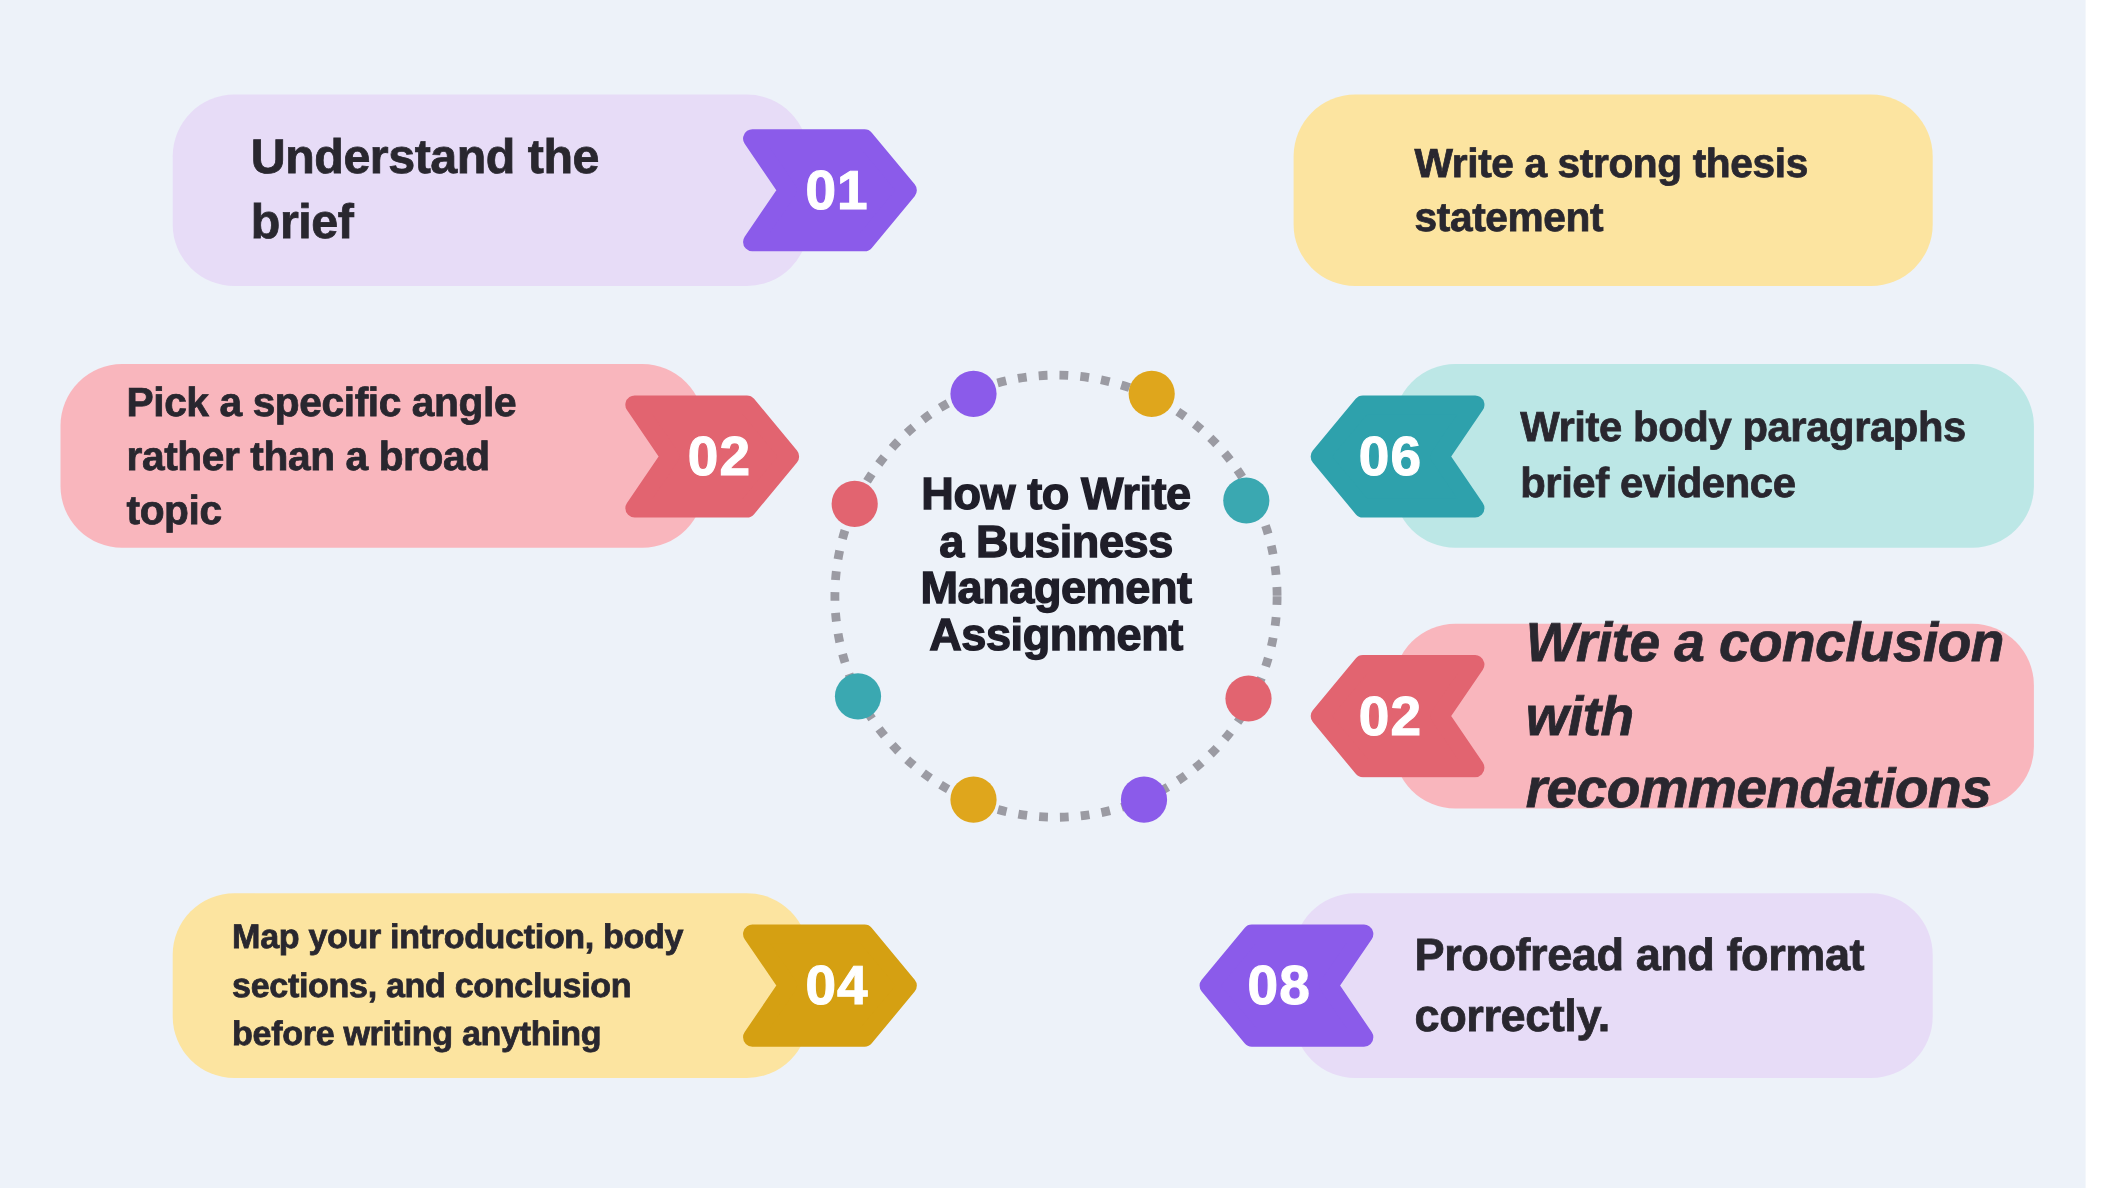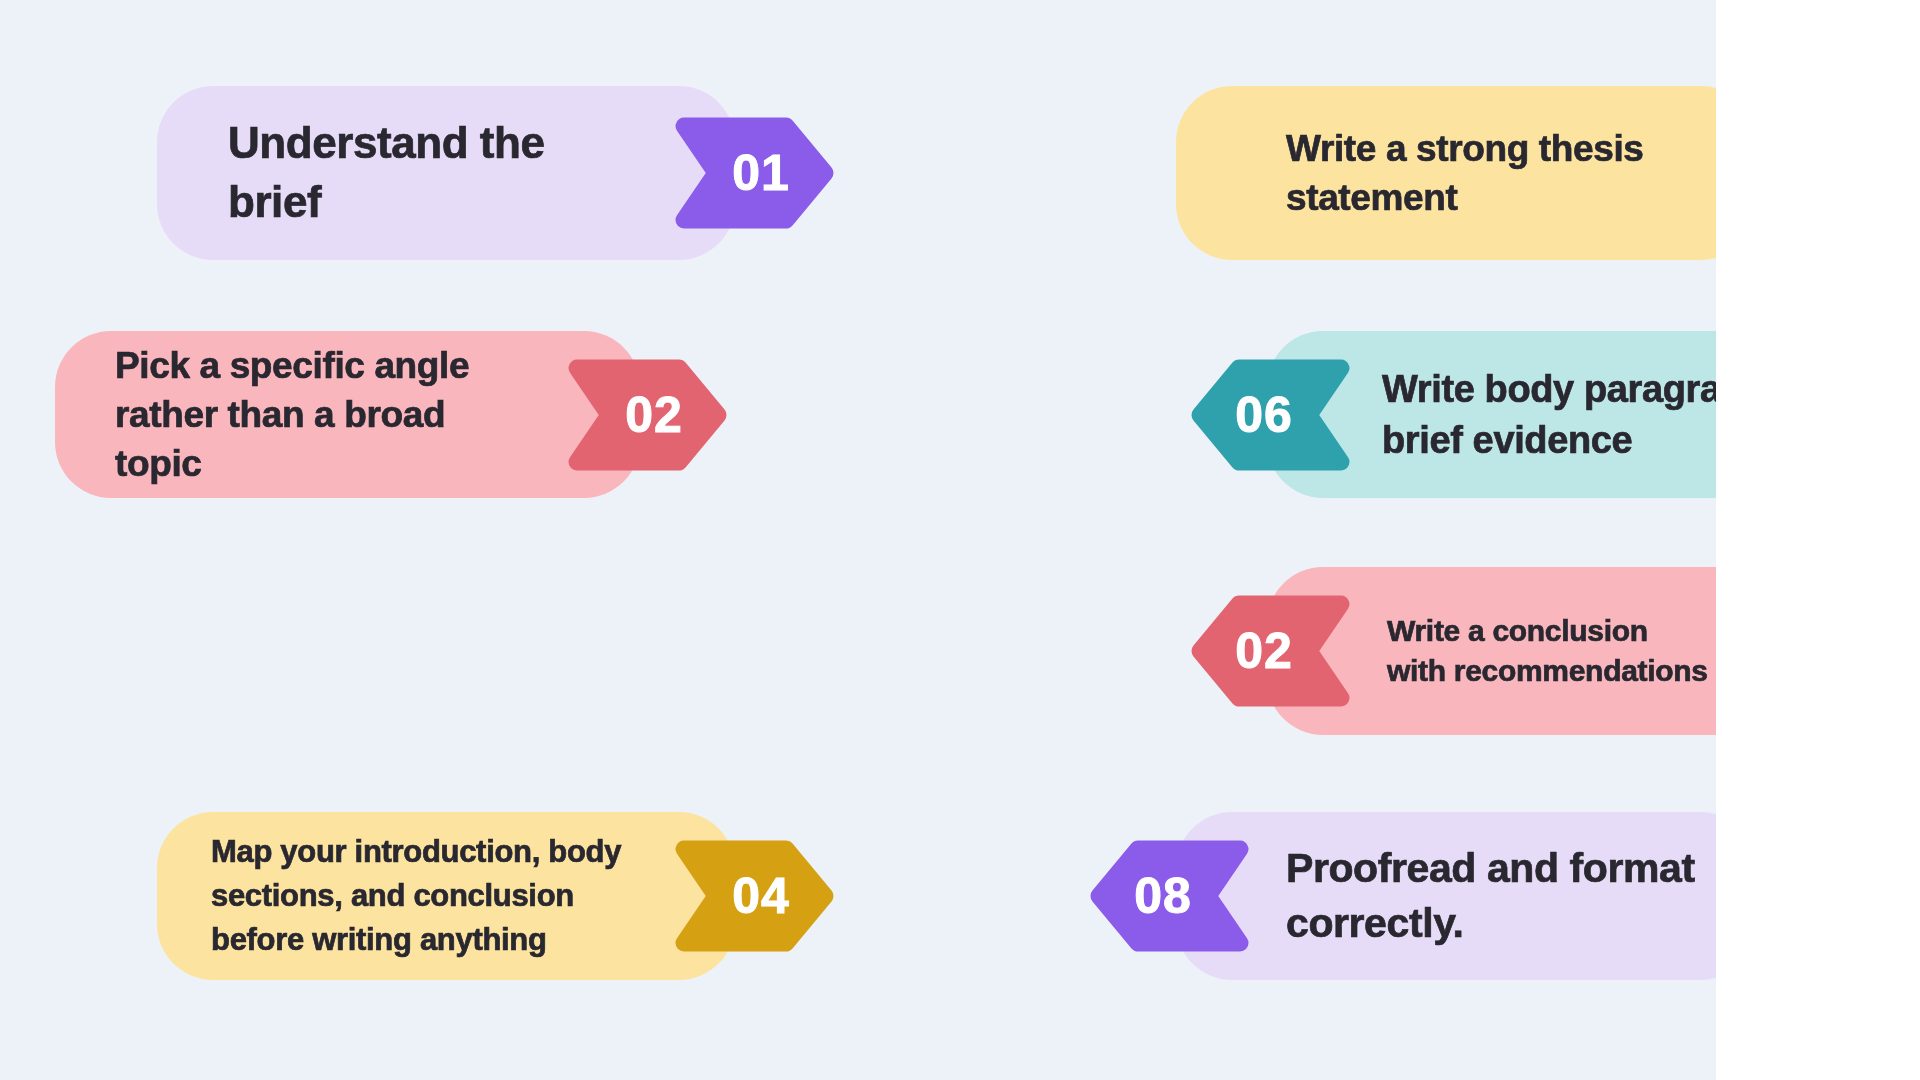--- a/index.html
+++ b/index.html
@@ -7,7 +7,7 @@
 
   .canvas {
     position:relative;
-    width:1716px; height:1080px;
+    width:1896px; height:1080px;
     background:#EDF2F9;
     overflow:hidden;
   }

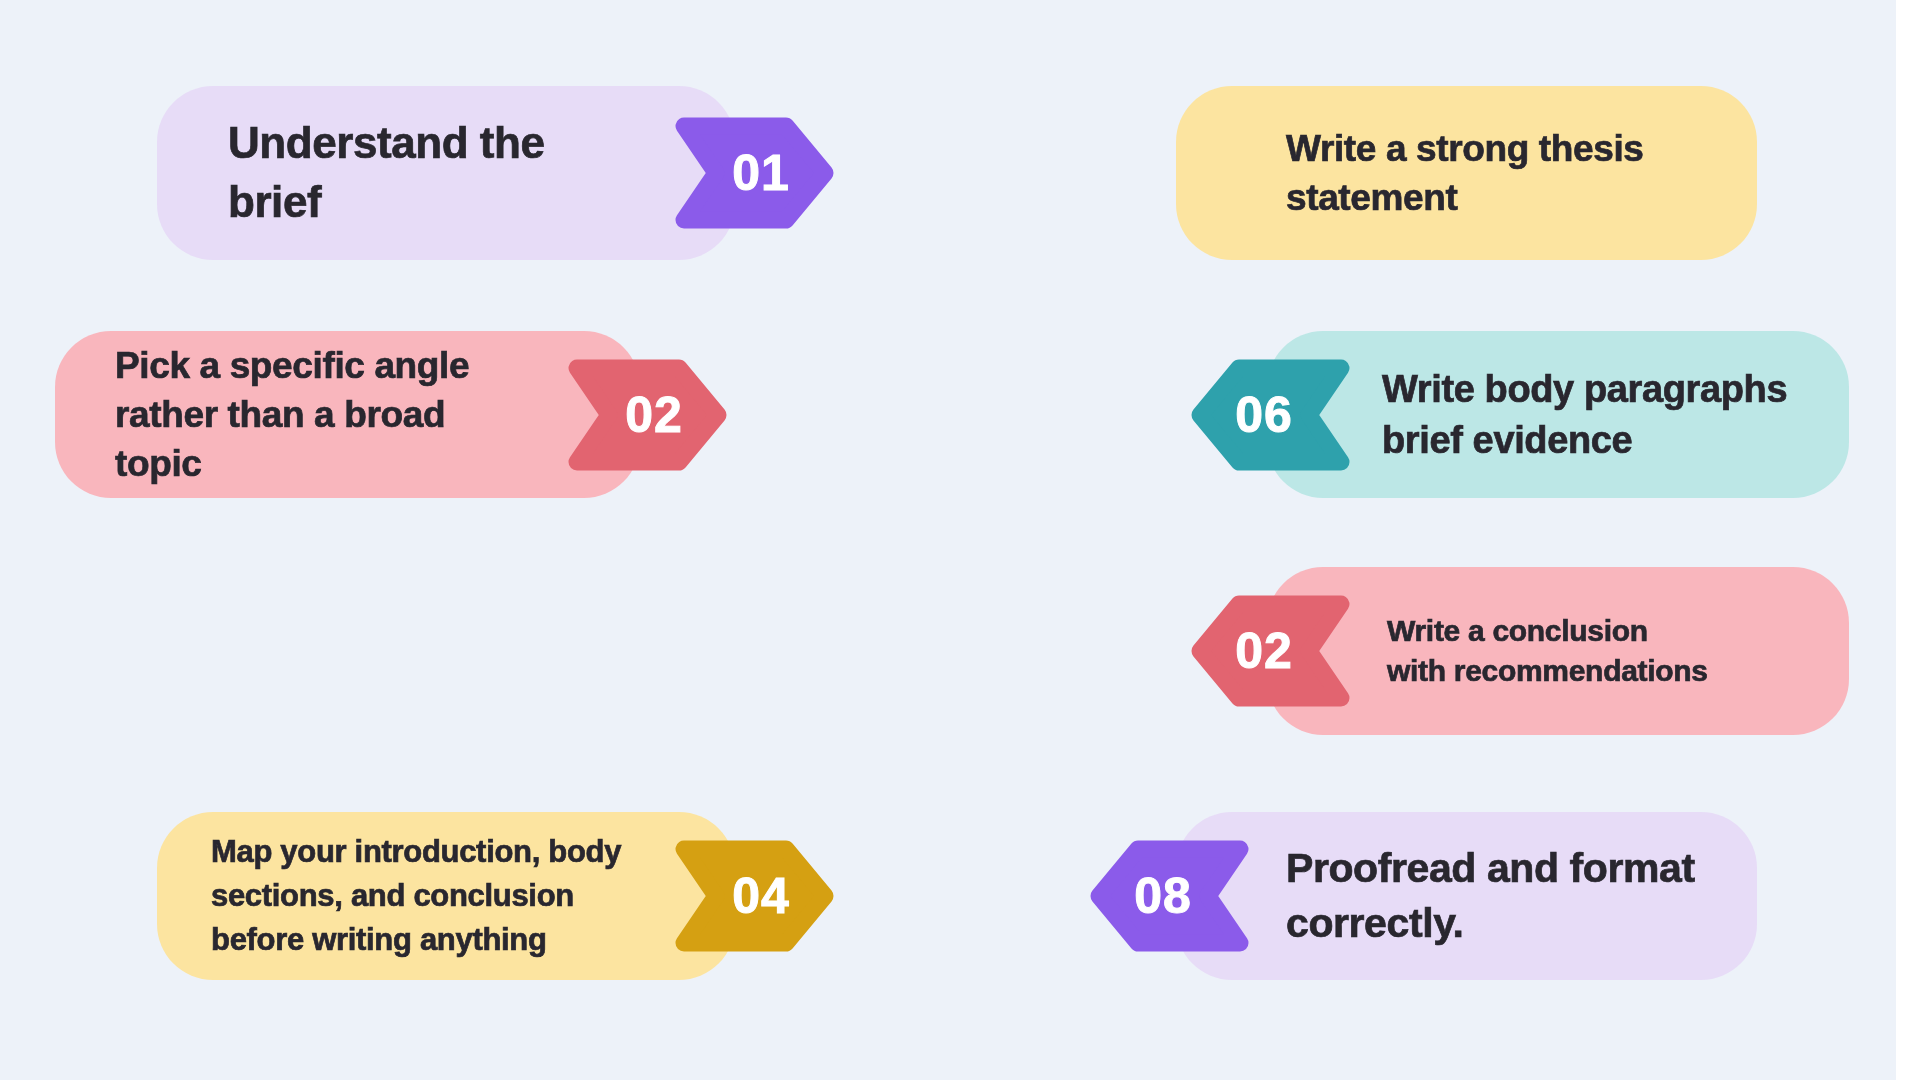--- a/index.html
+++ b/index.html
@@ -180,6 +180,23 @@
     </div>
   </div>
 
+  <div class="center">
+    <svg class="ring-svg" viewBox="0 0 500 500" aria-hidden="true">
+      <circle class="ring-circle" cx="250" cy="250" r="201" style="stroke: rgb(155, 155, 163);"></circle>
+    </svg>
+    <div class="dot dot-1" style="background: rgb(139, 91, 234);"></div>
+    <div class="dot dot-2" style="background: rgb(223, 166, 28);"></div>
+    <div class="dot dot-3" style="background: rgb(58, 168, 177);"></div>
+    <div class="dot dot-4" style="background: rgb(226, 100, 112);"></div>
+    <div class="dot dot-5" style="background: rgb(139, 91, 234);"></div>
+    <div class="dot dot-6" style="background: rgb(223, 166, 28);"></div>
+    <div class="dot dot-7" style="background: rgb(58, 168, 177);"></div>
+    <div class="dot dot-8" style="background: rgb(226, 100, 112);"></div>
+    <div class="center-title">How to Write
+a Business
+Management
+Assignment</div>
+  </div>
 
 </div>
 

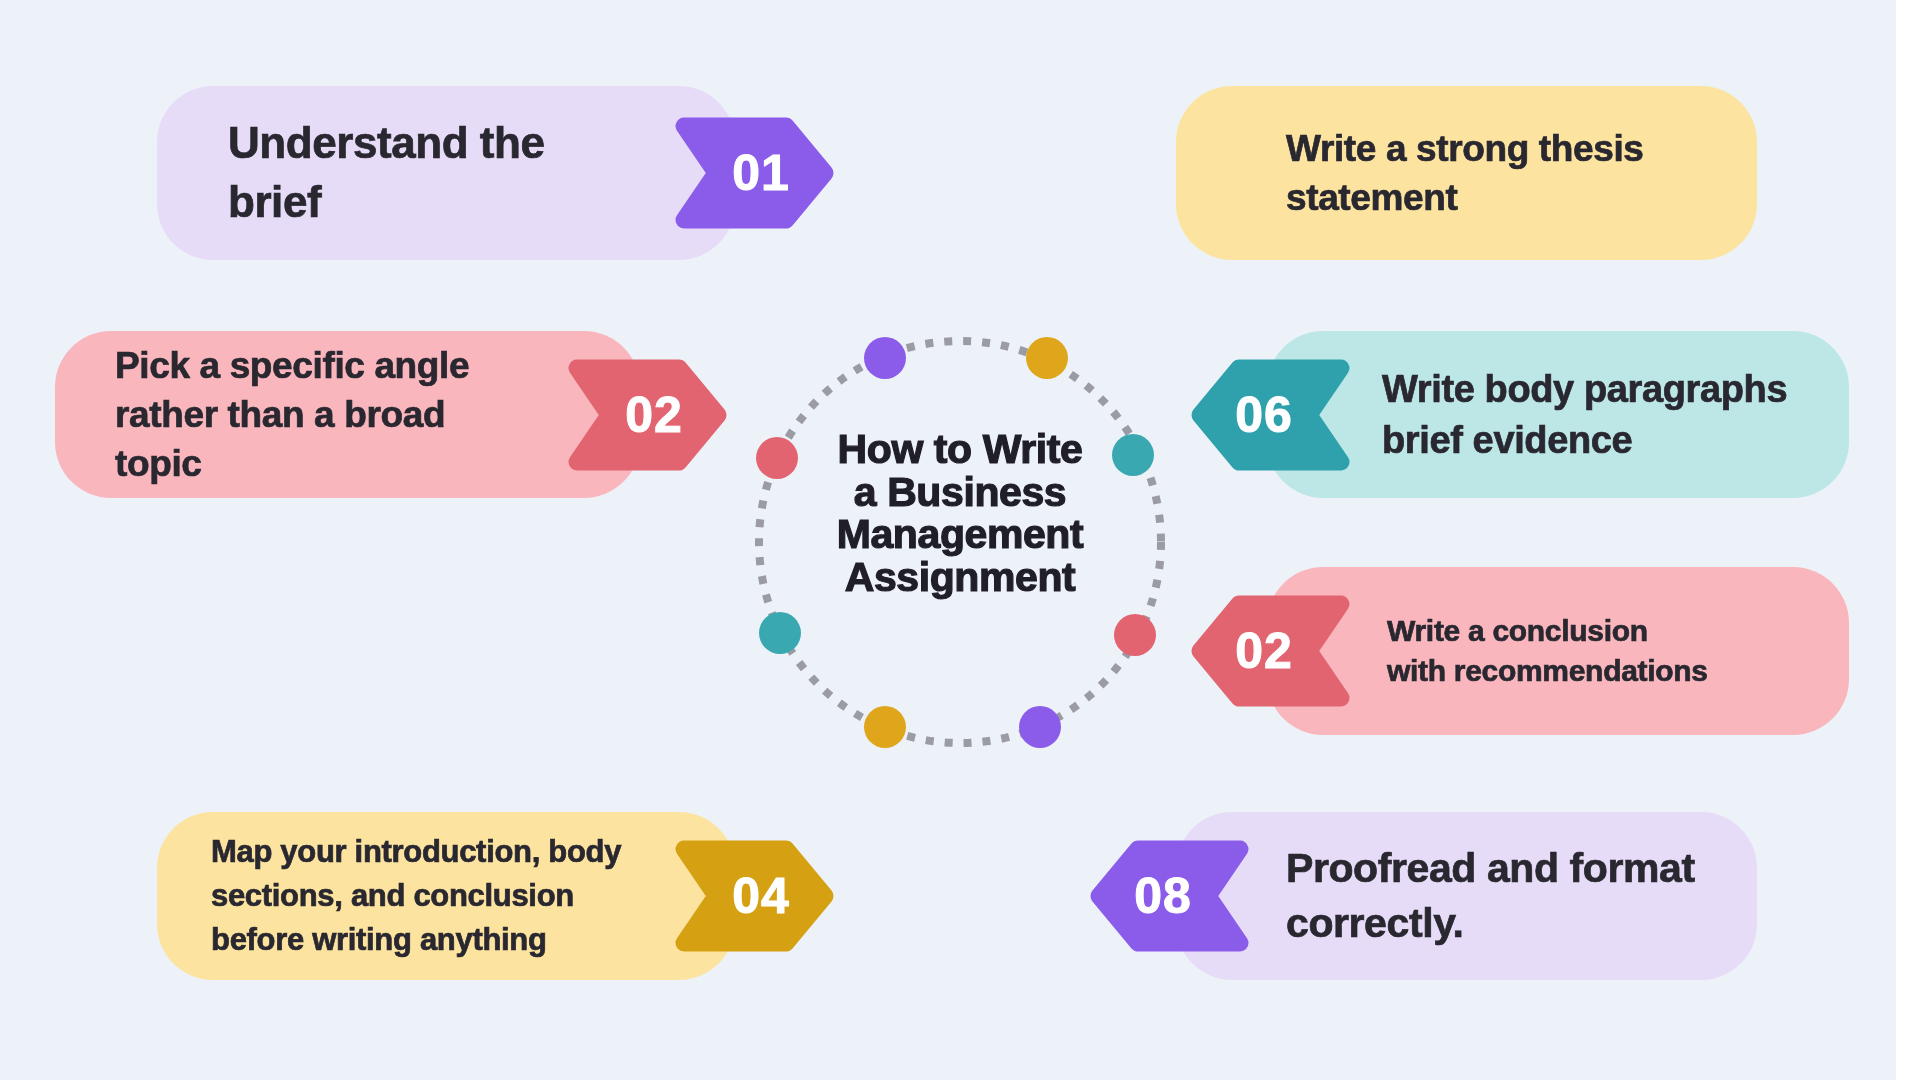--- a/index.html
+++ b/index.html
@@ -44,7 +44,7 @@
   .pos-4 .card-text { padding-left:54px;  font-size:31px; line-height:1.42; }
   .pos-5 .card-text { padding-left:110px; font-size:37px; }
   .pos-6 .card-text { padding-left:115px; font-size:38px; }
-  .pos-7 .card-text { padding-left:120px; font-size:30px; }
+  .pos-7 .card-text { padding-left:120px; font-size:50px;font-style:italic; }
   .pos-8 .card-text { padding-left:110px; font-size:41px; }
 
   

